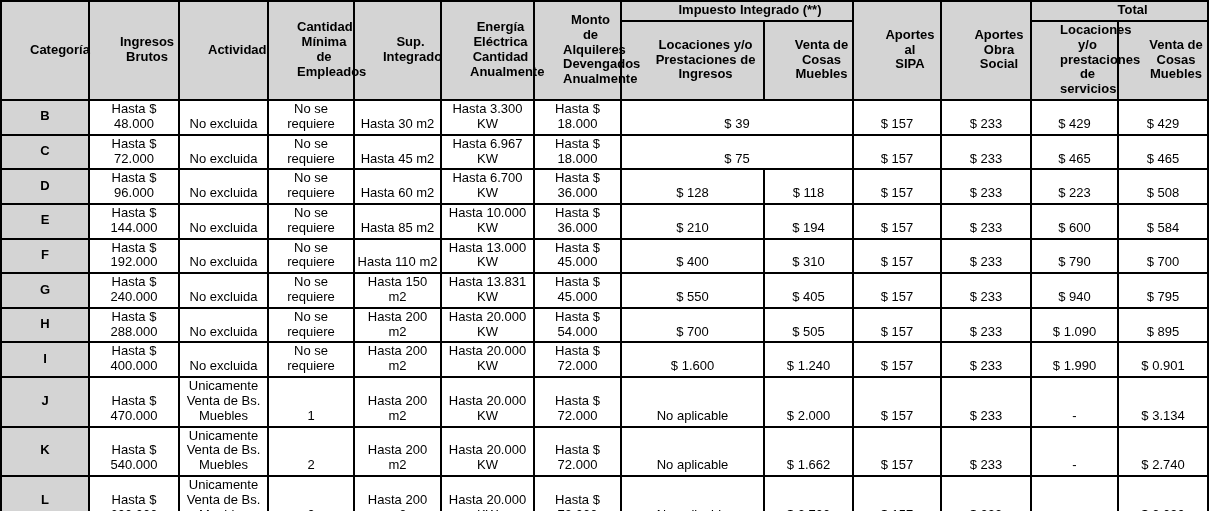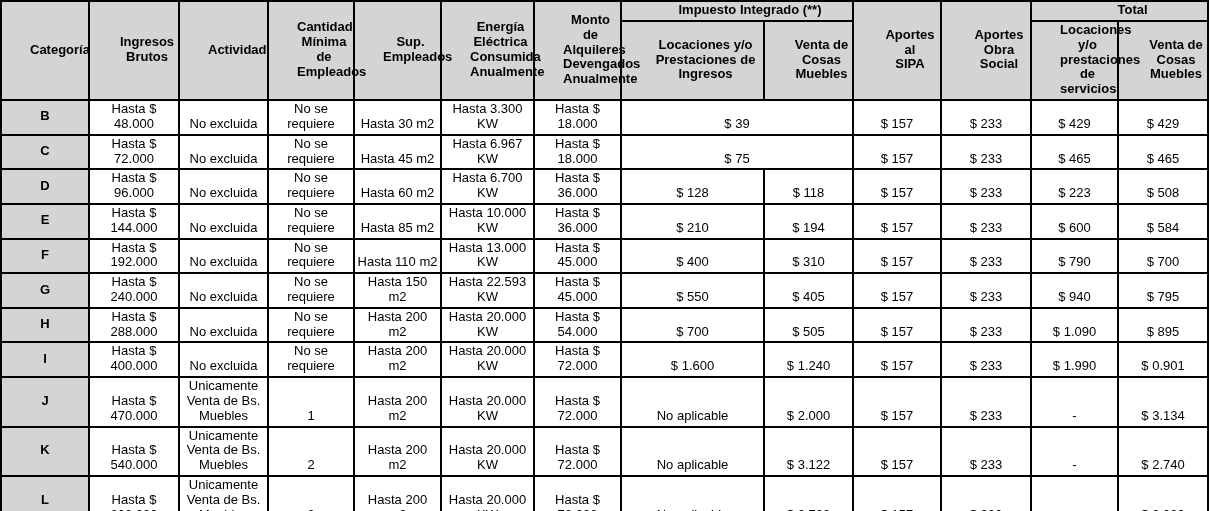--- a/index.html
+++ b/index.html
@@ -80,7 +80,7 @@
 Empleados</th>
       <th rowspan="2">Energía
 Eléctrica
-Consumida
+Cantidad
 Anualmente</th>
       <th rowspan="2">Monto de
 Alquileres

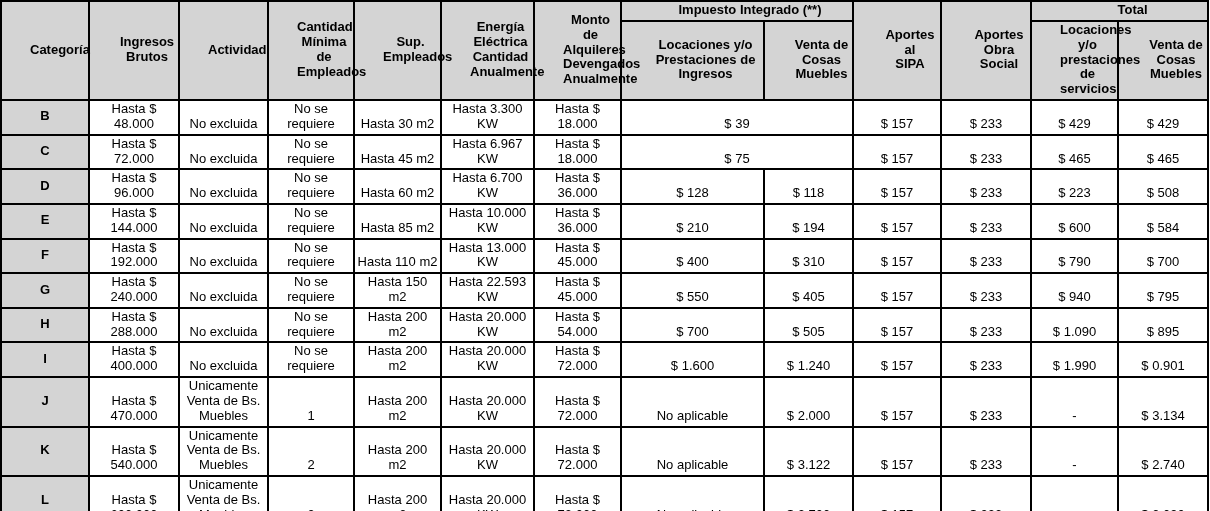--- a/index.html
+++ b/index.html
@@ -77,7 +77,7 @@
 Mínima de
 Empleados</th>
       <th rowspan="2">Sup.
-Empleados</th>
+Integrado</th>
       <th rowspan="2">Energía
 Eléctrica
 Cantidad

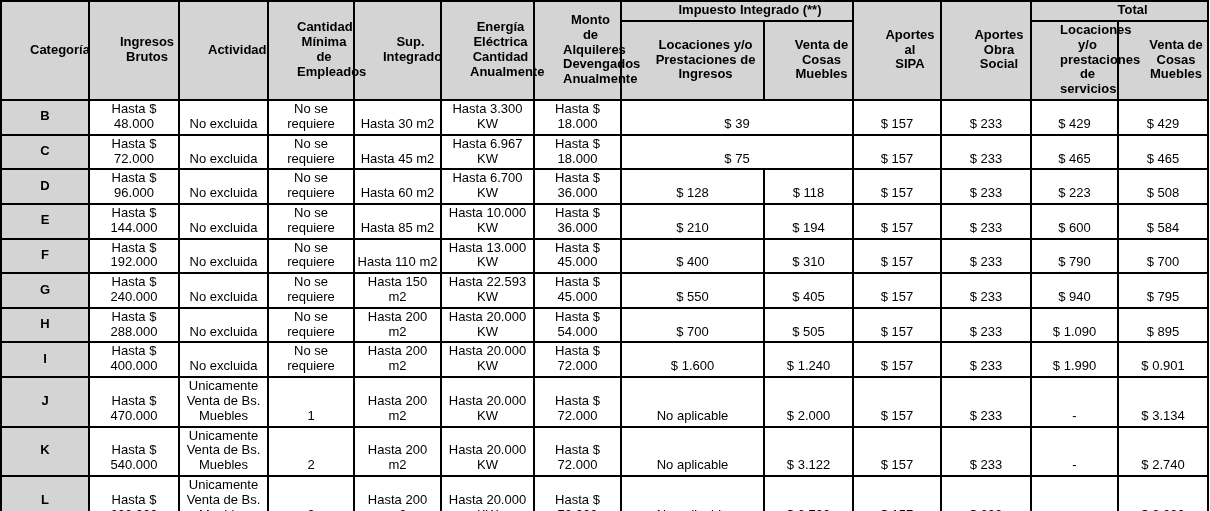--- a/index.html
+++ b/index.html
@@ -214,7 +214,7 @@
 requiere</td>
     <td>Hasta 150
 m2</td>
-    <td>Hasta 22.593
+    <td>Hasta 13.831
 KW</td>
     <td>Hasta $
 45.000</td>

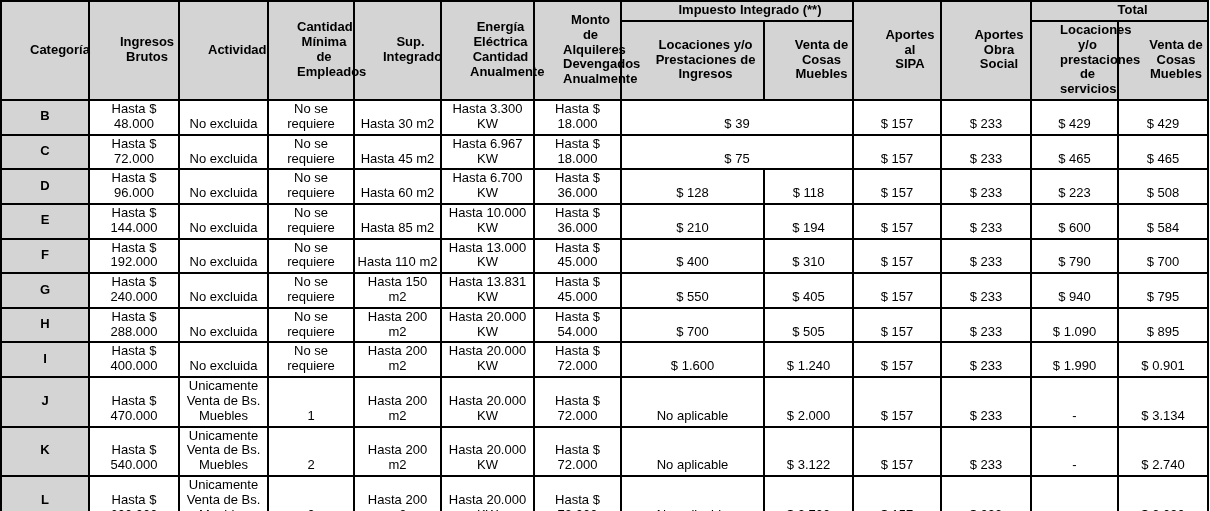--- a/index.html
+++ b/index.html
@@ -301,7 +301,7 @@
     <td>Hasta $
 72.000</td>
     <td>No aplicable</td>
-    <td>$ 3.122</td>
+    <td>$ 1.662</td>
     <td>$ 157</td>
     <td>$ 233</td>
     <td>-</td>

